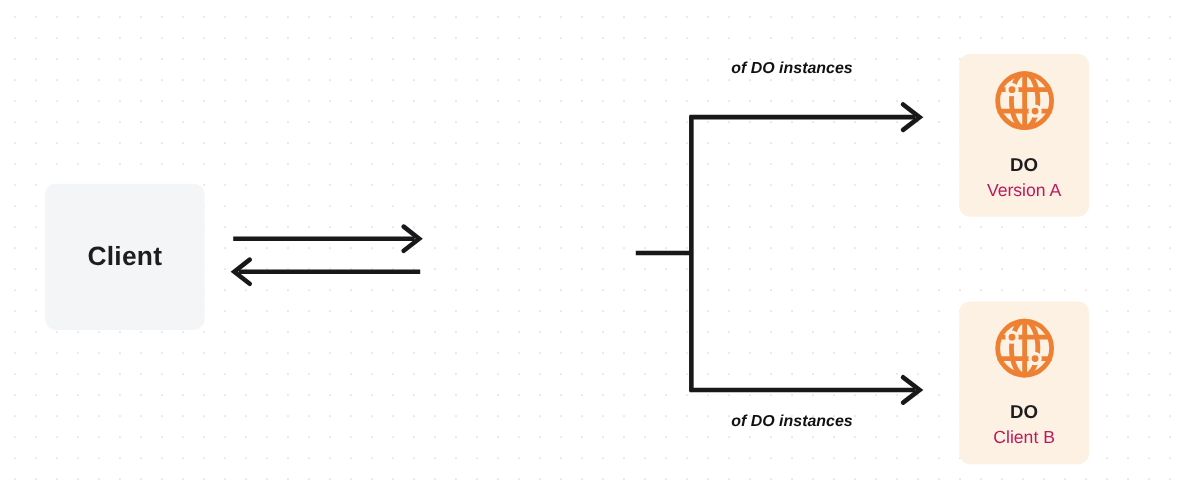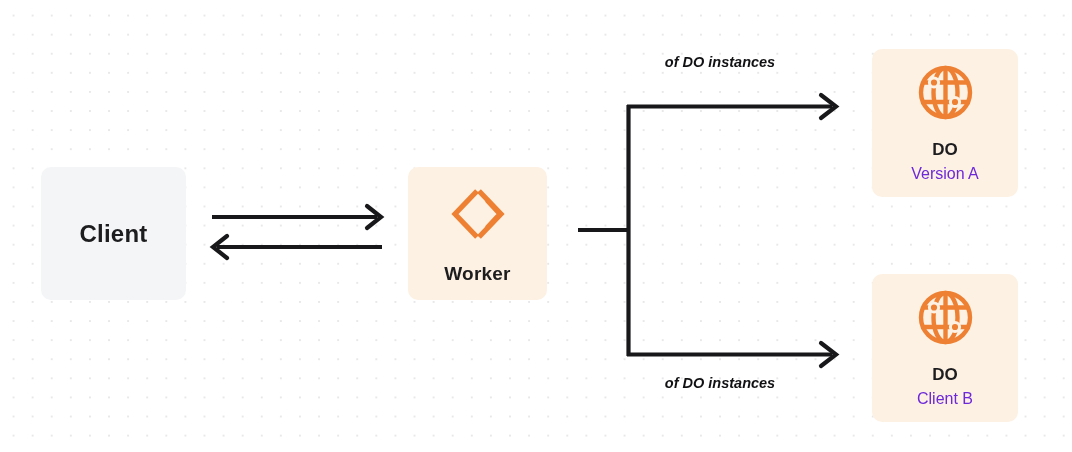--- a/index.html
+++ b/index.html
@@ -69,7 +69,7 @@
   
   .node-do {
     left: 872px;
-    width: 146px;
+    width: 118px;
     height: 148px;
     background: #fdf1e3;
   }

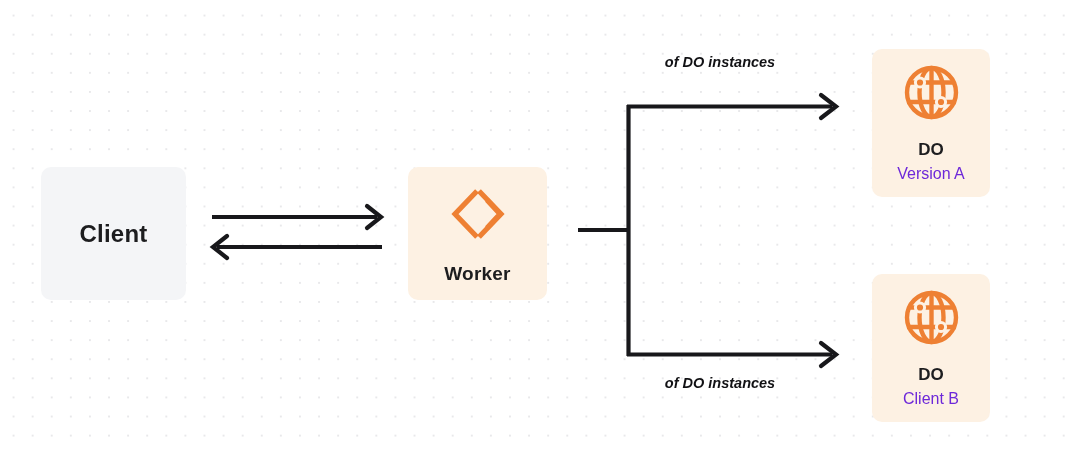--- a/index.html
+++ b/index.html
@@ -88,7 +88,7 @@
   .node-do .node-subtitle {
     font-size: 16px;
     font-weight: normal;
-    color: #6d28d9;
+    color: #be185d;
     line-height: 1.35;
     margin-top: 1px;
   }

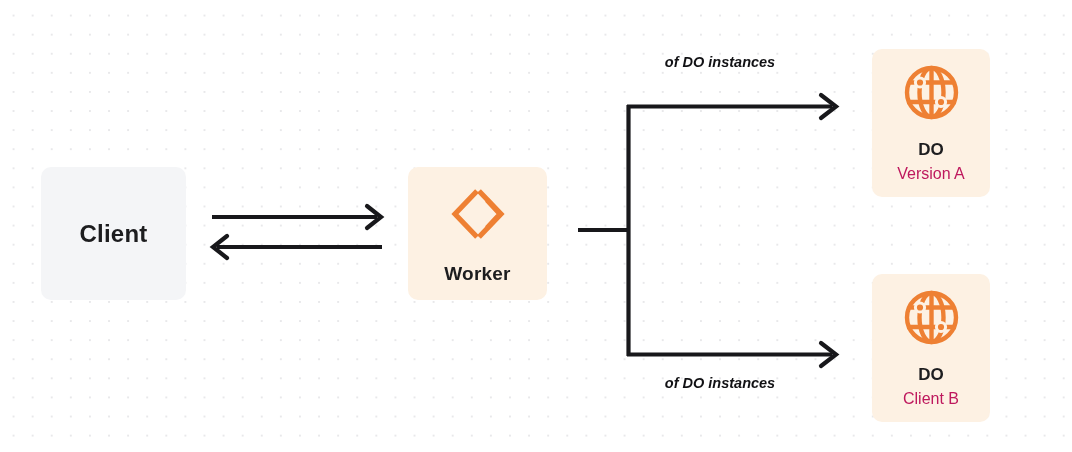--- a/index.html
+++ b/index.html
@@ -165,19 +165,6 @@
     <span class="node-title">Client</span>
   </div>
 
-  <div class="node" id="node-worker">
-    <span class="node-icon">
-      <svg width="62" height="54" viewBox="0 0 62 54" xmlns="http://www.w3.org/2000/svg">
-
-        <polyline points="30,4 8,27 30,50" fill="none" stroke="#ee8033" stroke-width="5.2" stroke-linecap="butt" stroke-linejoin="miter"></polyline>
-
-        <polyline points="32,4 54,27 32,50" fill="none" stroke="#ee8033" stroke-width="5.2" stroke-linecap="butt" stroke-linejoin="miter"></polyline>
-
-        <polyline points="40,13 53,27 40,41" fill="none" stroke="#ee8033" stroke-width="5.2" stroke-linecap="butt" stroke-linejoin="miter"></polyline>
-      </svg>
-    </span>
-    <span class="node-title">Worker</span>
-  </div>
 
   <div class="node node-do" id="node-do-a">
     <span class="node-icon">

